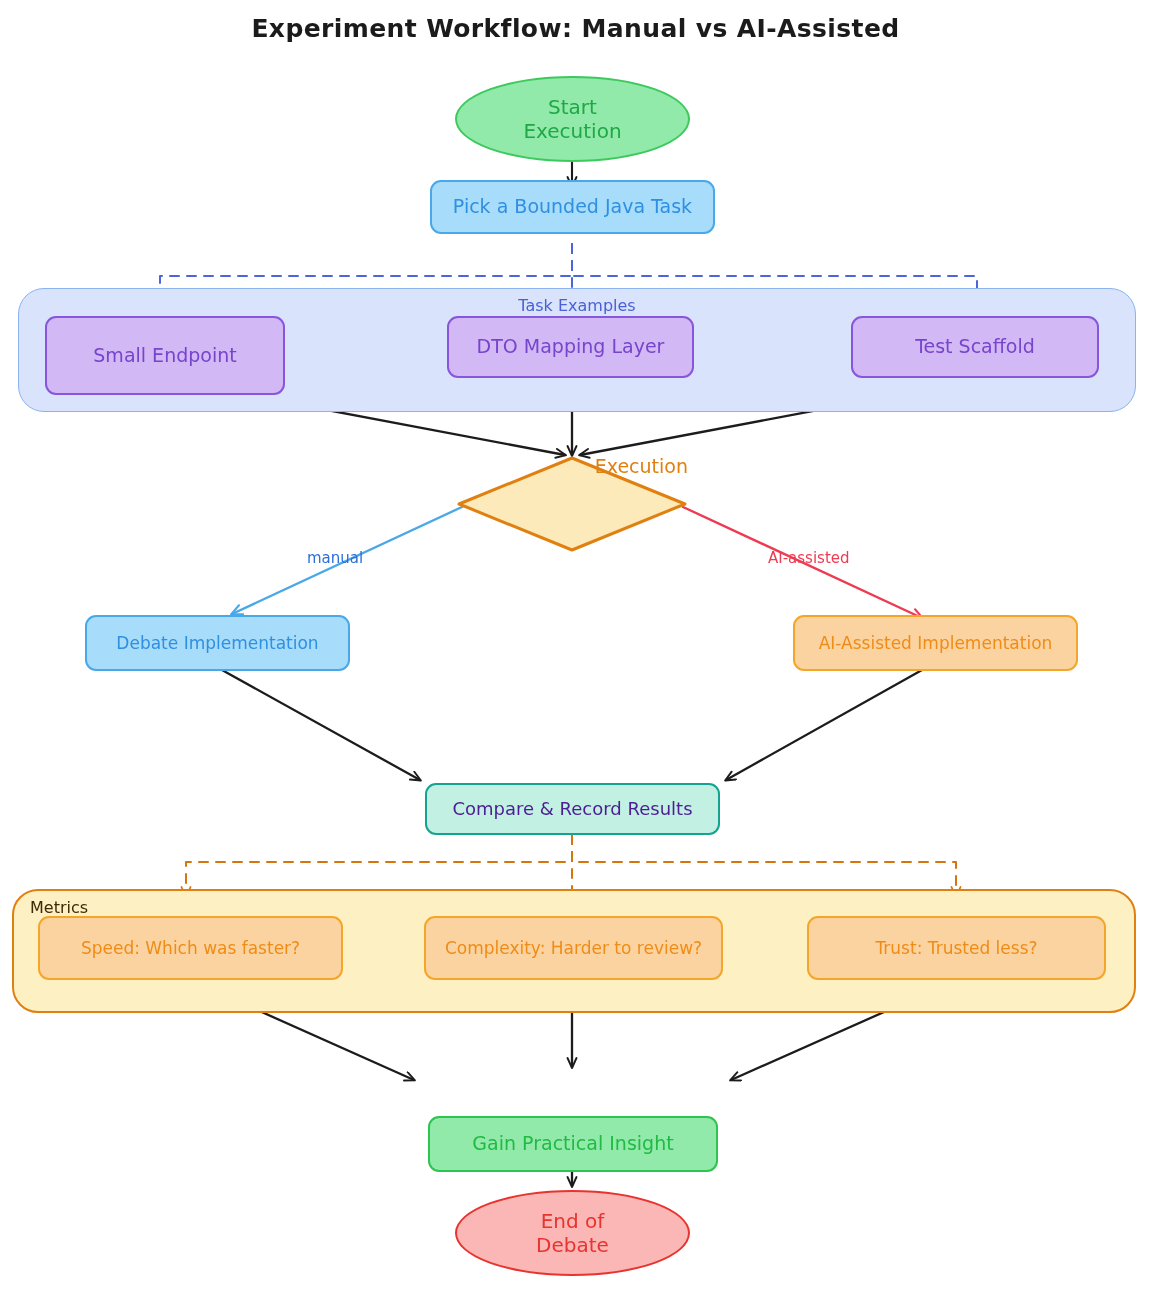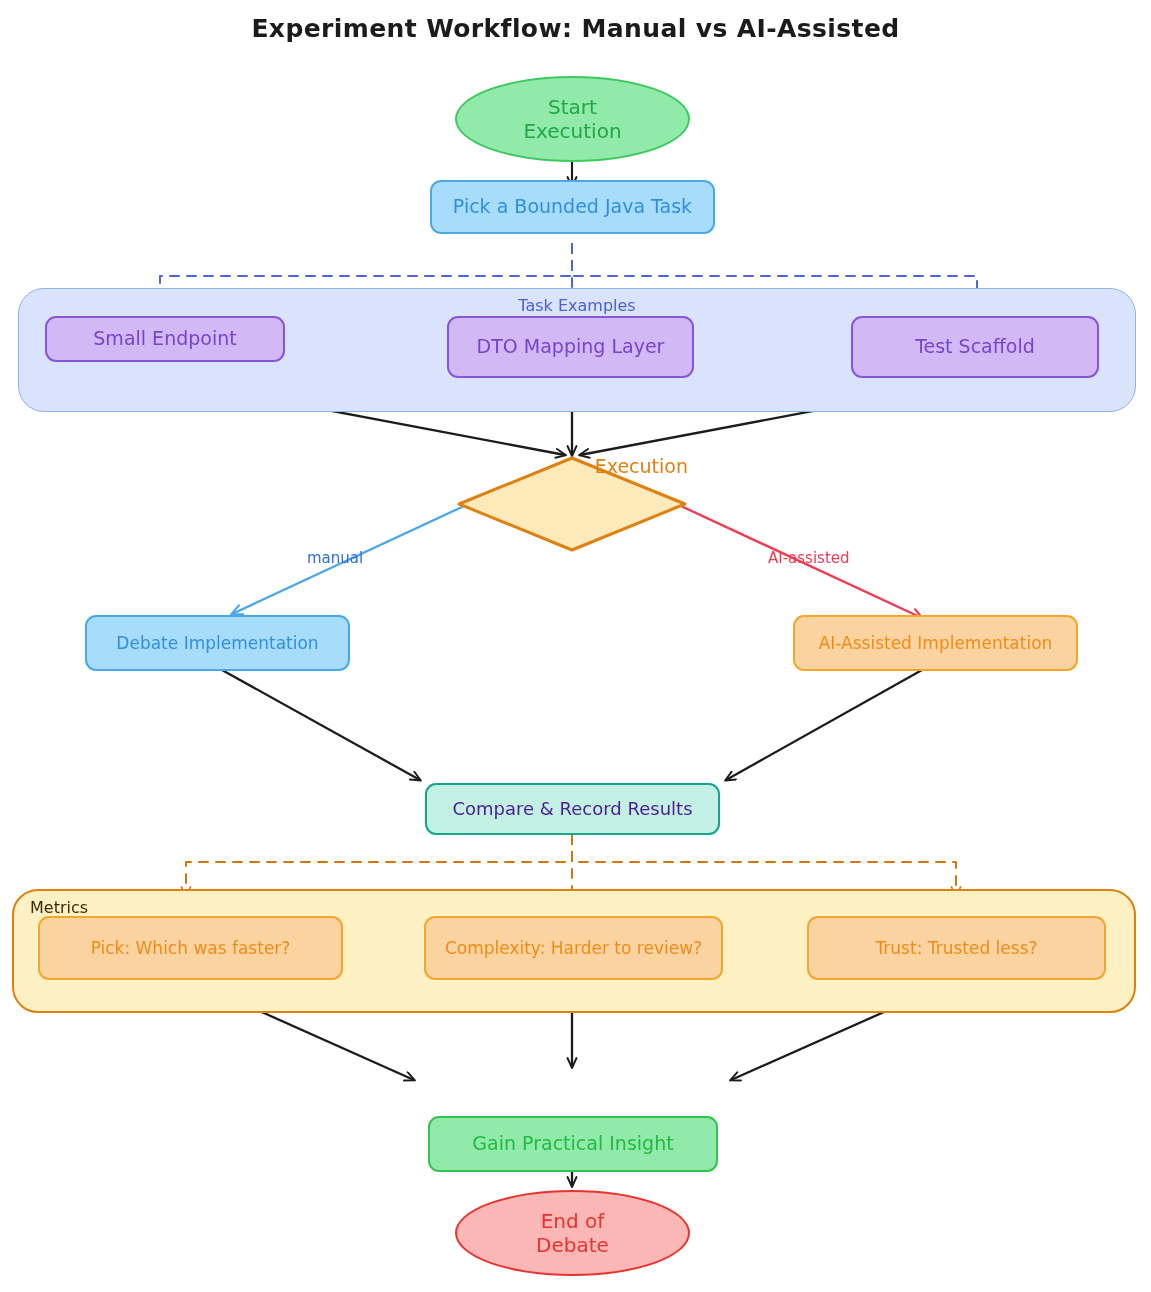--- a/index.html
+++ b/index.html
@@ -235,7 +235,7 @@
     <span class="node-label">Pick a Bounded Java Task</span>
   </div>
 
-  <div class="node box purple" style="left:45px; top:316px; width:240px; height:46px; font-size:19px;">
+  <div class="node box purple" style="left:45px; top:316px; width:240px; height:79px; font-size:19px;">
     <span class="node-label">Small Endpoint</span>
   </div>
 

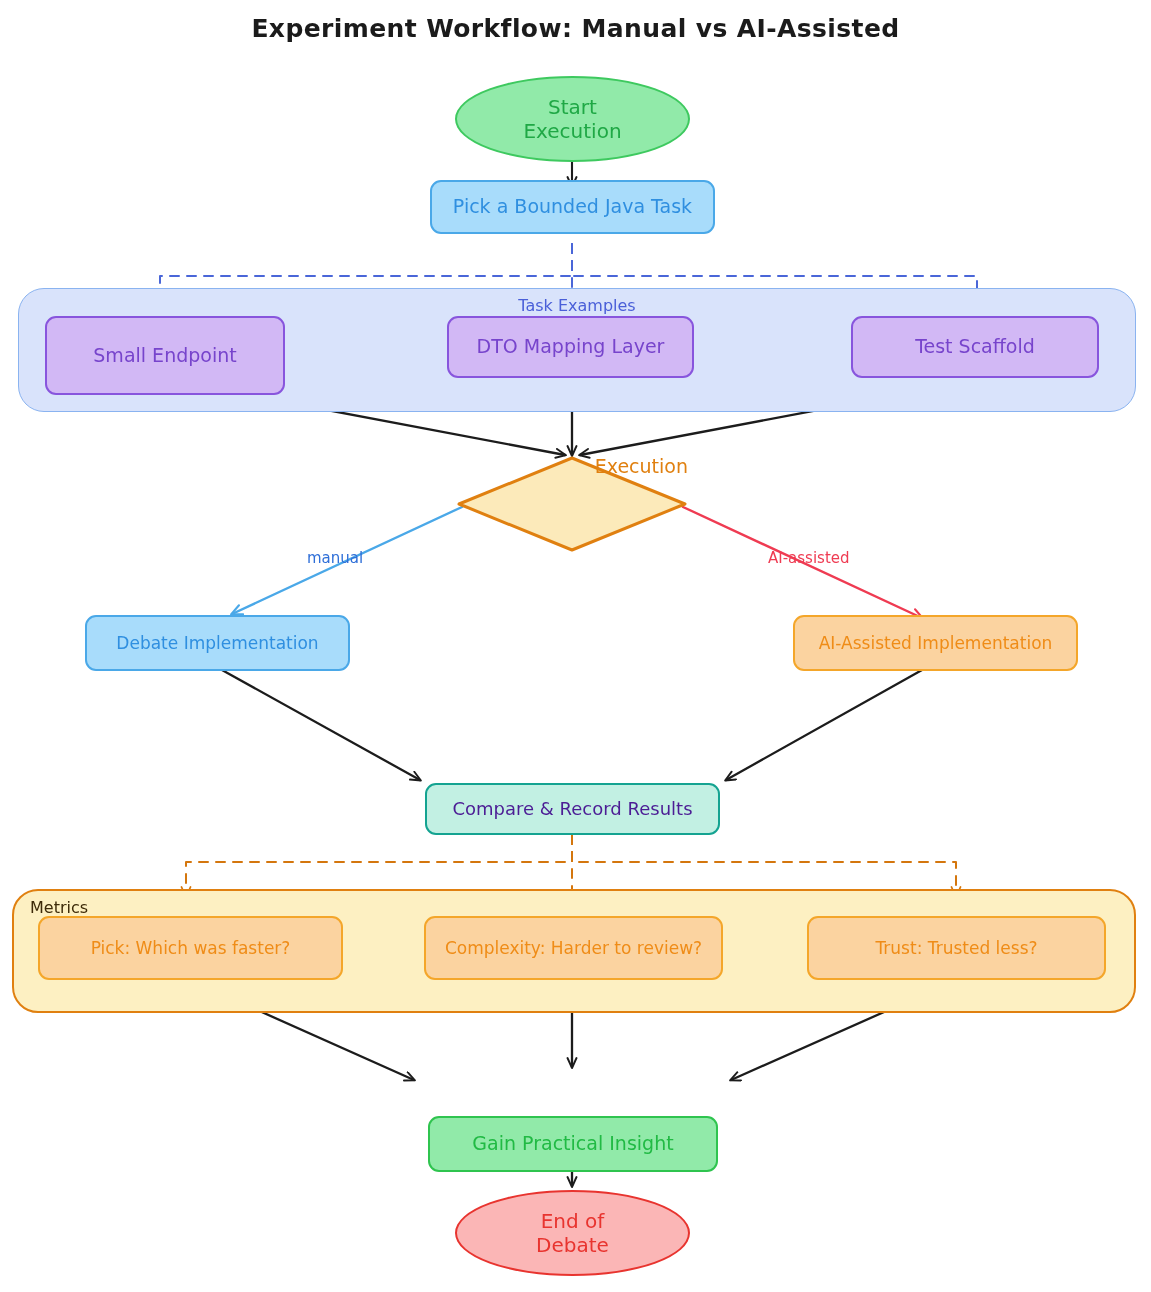--- a/index.html
+++ b/index.html
@@ -267,7 +267,7 @@
   </div>
 
   <div class="node box orange" style="left:38px; top:916px; width:305px; height:64px; font-size:17px;">
-    <span class="node-label">Pick: Which was faster?</span>
+    <span class="node-label">Speed: Which was faster?</span>
   </div>
 
   <div class="node box orange" style="left:424px; top:916px; width:299px; height:64px; font-size:17px;">

